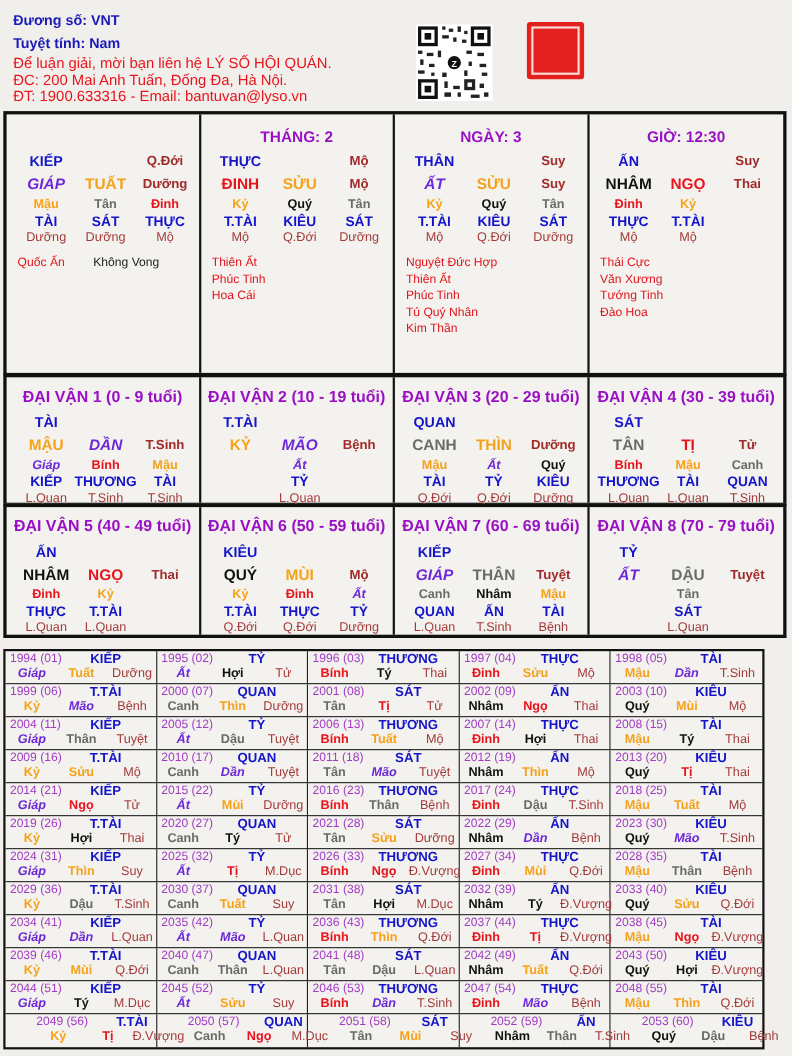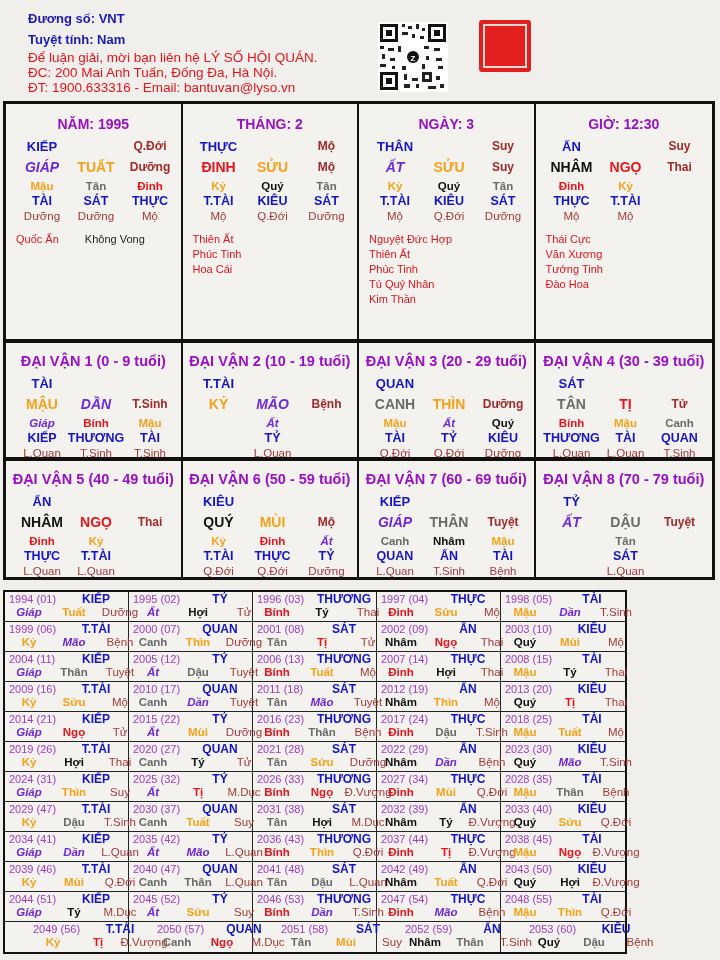--- a/index.html
+++ b/index.html
@@ -10,7 +10,7 @@
     position: relative;
   }
   .header { position: absolute; left: 0; top: 0; width: 720px; height: 100px; }
-  .hdr-line { position: absolute; left: 28px; font-size: 13px; font-weight: bold; line-height: 15px; white-space: nowrap; }
+  .hdr-line { position: absolute; left: 12px; font-size: 13px; font-weight: bold; line-height: 15px; white-space: nowrap; }
   .hdr-blue { color: #1a1ab8; }
   .hdr-red { color: #e8141c; font-weight: normal; font-size: 13.5px; }
   .qr { position: absolute; left: 378px; top: 22px; width: 70px; height: 70px; }

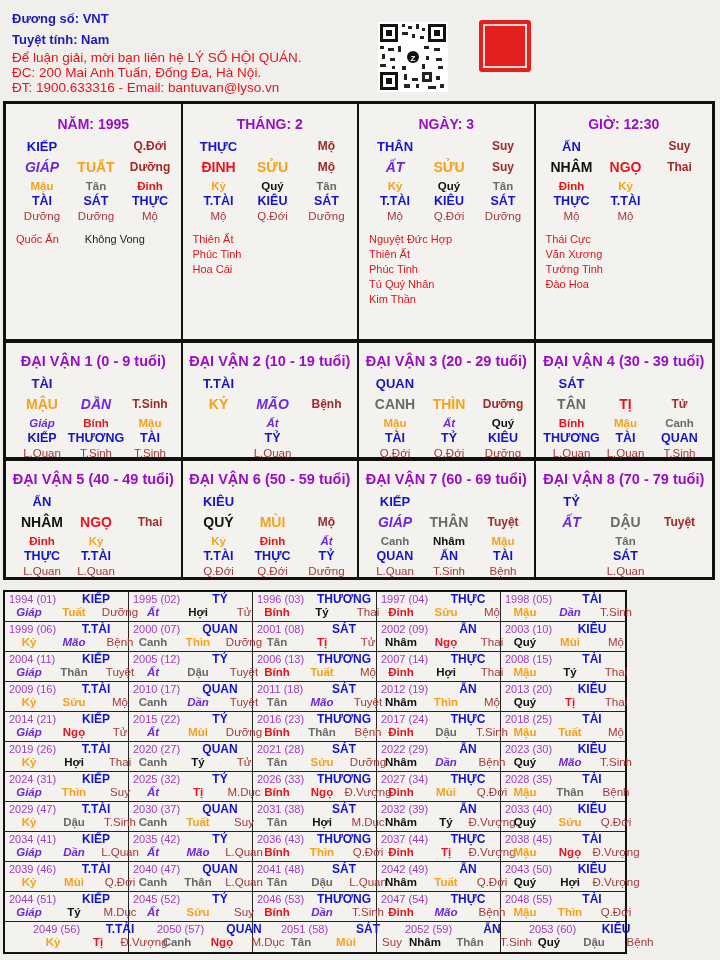--- a/index.html
+++ b/index.html
@@ -119,7 +119,6 @@
 
 <div class="grid4 pillars" id="pillars">
     <div class="cell">
-      <div class="ttl">NĂM: 1995</div>
       <div class="t c1 thap" style="top:35px">KIẾP</div>
       <div class="t c3 tsl" style="top:35px">Q.Đới</div>
       <div class="t c1 can green" style="top:55px">GIÁP</div>

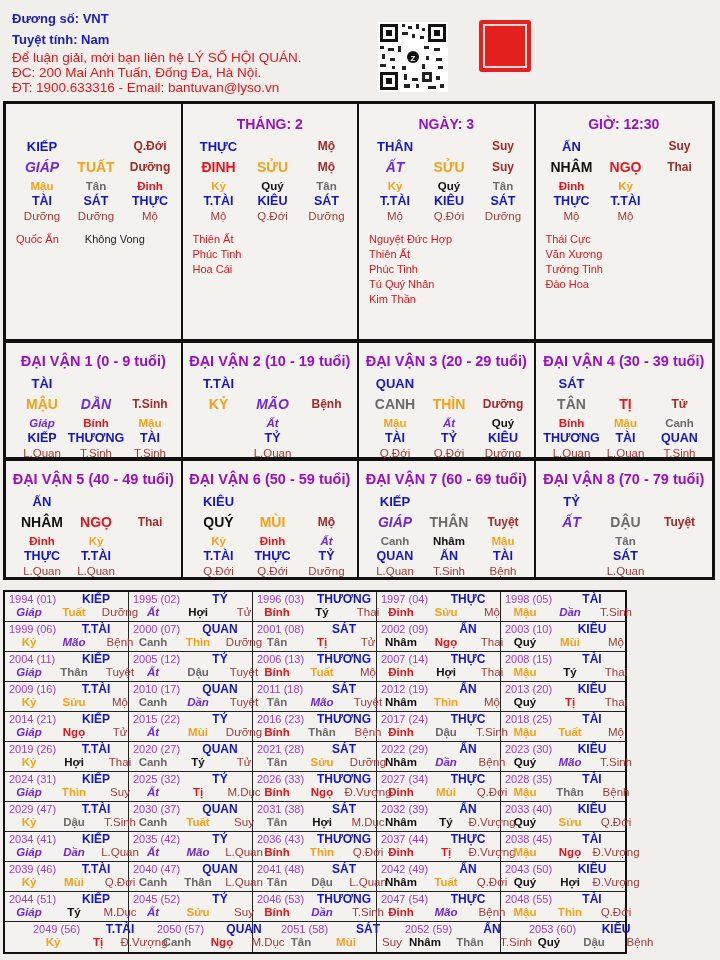--- a/index.html
+++ b/index.html
@@ -44,7 +44,7 @@
   .gray { color: #6a6a6a; } .black { color: #111; }
 
   
-  .years { position: absolute; left: 3px; top: 590px; width: 624px; height: 364px; border: 2px solid #111; display: grid; grid-template-columns: repeat(5, 1fr); grid-template-rows: repeat(12, 1fr); background: rgba(245,243,240,0.6); }
+  .years { position: absolute; left: 3px; top: 590px; width: 692px; height: 364px; border: 2px solid #111; display: grid; grid-template-columns: repeat(5, 1fr); grid-template-rows: repeat(12, 1fr); background: rgba(245,243,240,0.6); }
   .yc { position: relative; border-right: 1px solid #222; border-bottom: 1px solid #222; }
   .yc:nth-child(5n) { border-right: none; }
   .yc:nth-last-child(-n+5) { border-bottom: none; margin-left: 24px; }

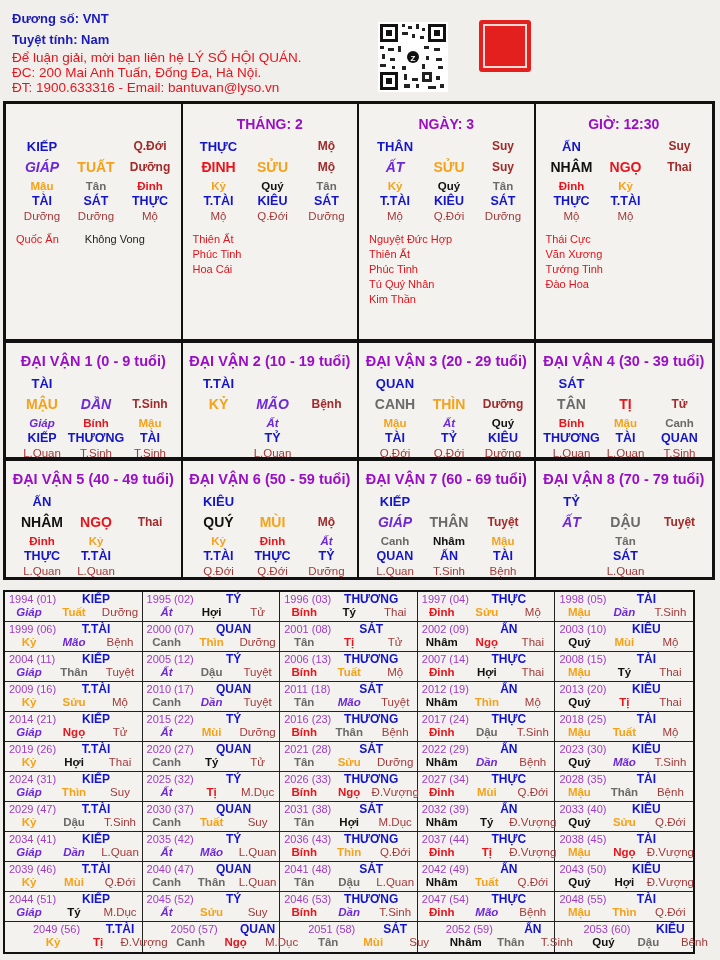--- a/index.html
+++ b/index.html
@@ -586,7 +586,7 @@
       <div class="yb yb3">Bệnh</div>
     </div>
     <div class="yc">
-      <div class="yr">2029 (47)</div>
+      <div class="yr">2029 (36)</div>
       <div class="yth">T.TÀI</div>
       <div class="yb yb1 orange">Kỷ</div>
       <div class="yb yb2 gray">Dậu</div>

